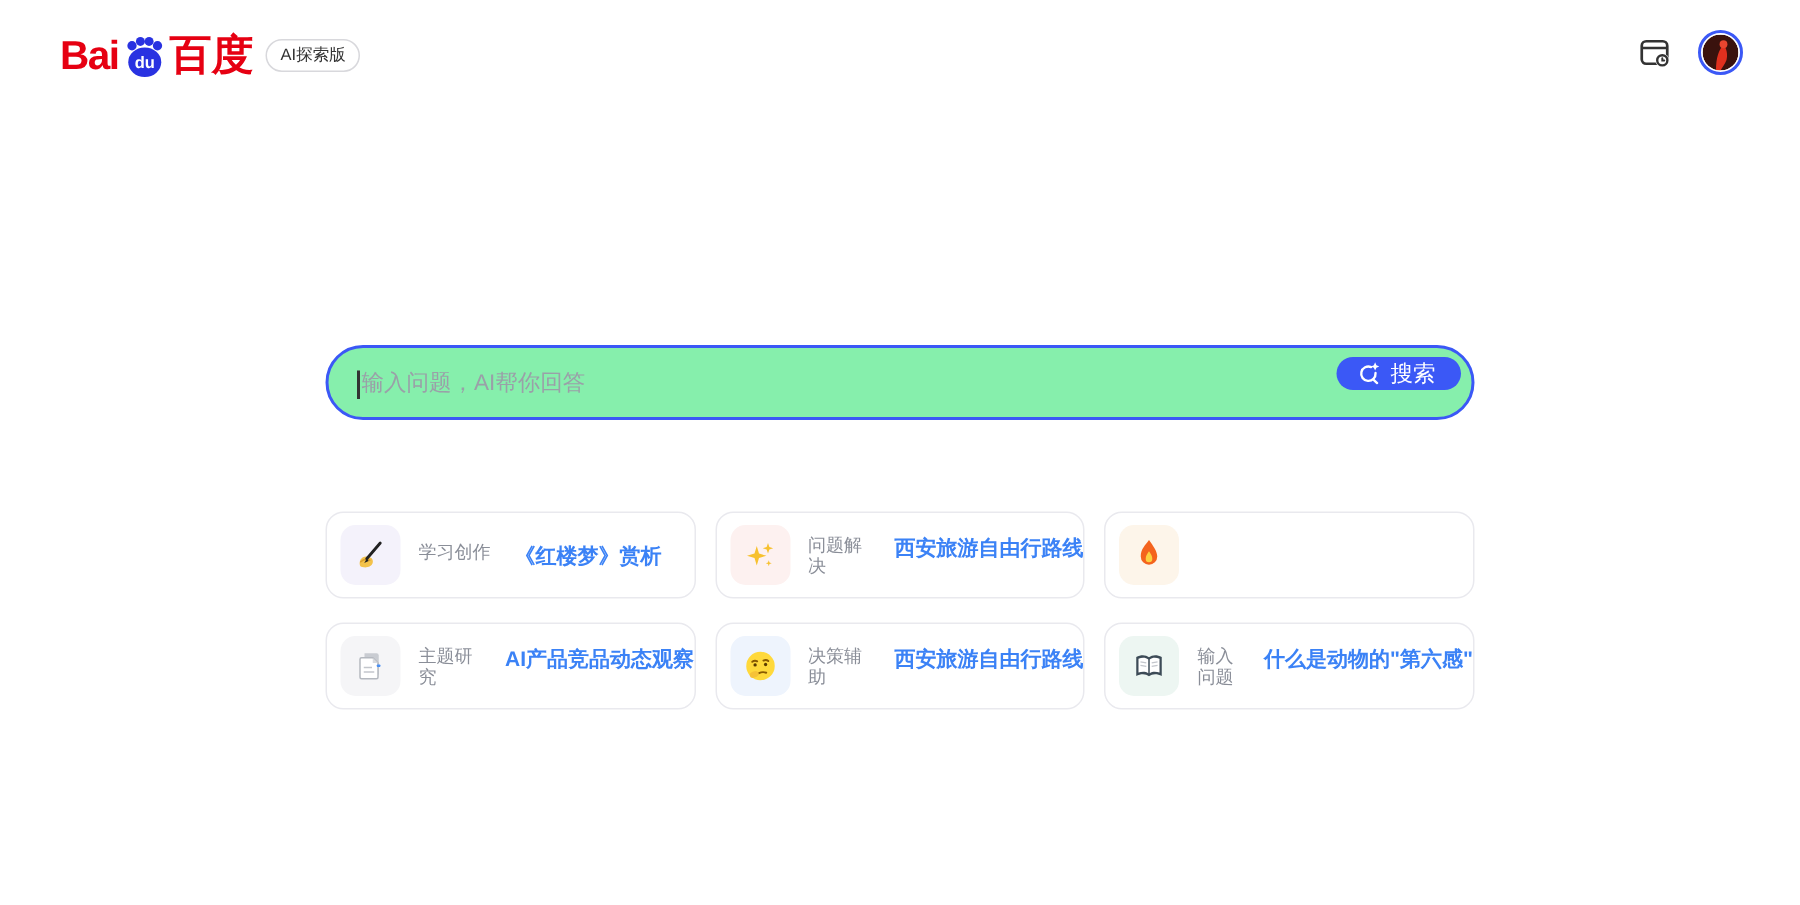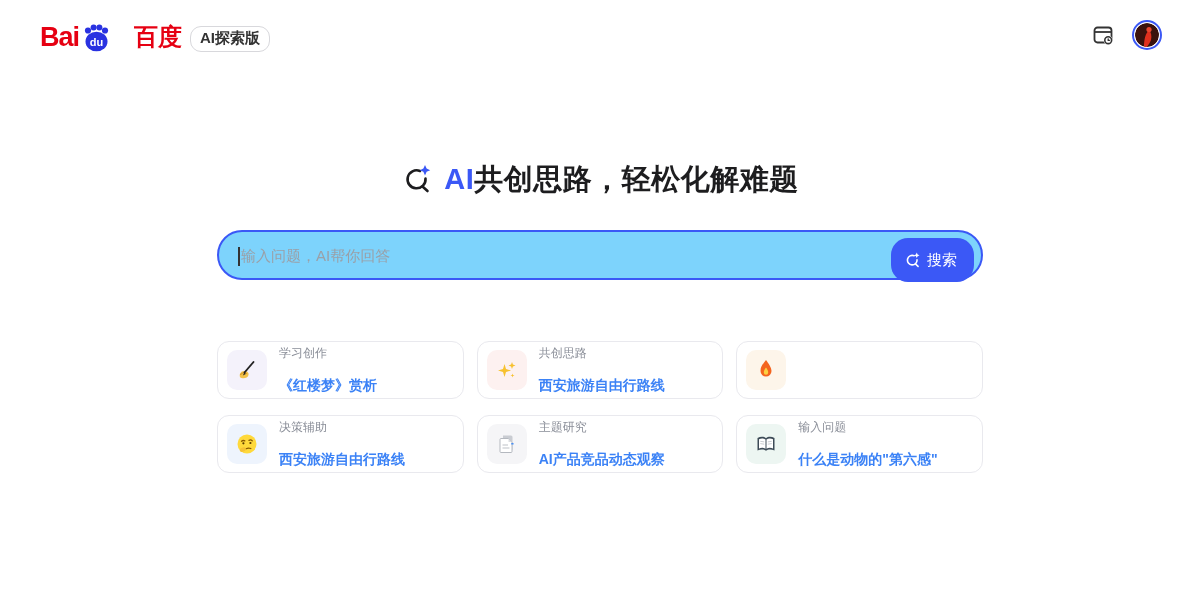--- a/index.html
+++ b/index.html
@@ -12,7 +12,7 @@
   .logo-group { position: absolute; left: 40px; top: 22px; display: flex; align-items: flex-start; }
   .logo-bai { font-size: 27px; font-weight: 800; color: #e60012; letter-spacing: -1px; line-height: 30px; }
   .logo-paw { width: 32px; height: 32px; margin: 0 1px; display: block; }
-  .logo-cn { font-size: 24px; font-weight: 800; color: #e60012; letter-spacing: 0px; line-height: 30px; margin-left: 21px; }
+  .logo-cn { font-size: 28px; font-weight: 800; color: #e60012; letter-spacing: 0px; line-height: 30px; }
   .version-badge { display: inline-block; margin-left: 8px; margin-top: 4px; padding: 2px 9px 3px;
     border: 1px solid #d8d8dc; border-radius: 11px; font-size: 15px; color: #333; background: #fff; white-space: nowrap; font-weight: bold; }
   .header-right { position: absolute; right: 38px; top: 20px; display: flex; align-items: center; gap: 16px; }

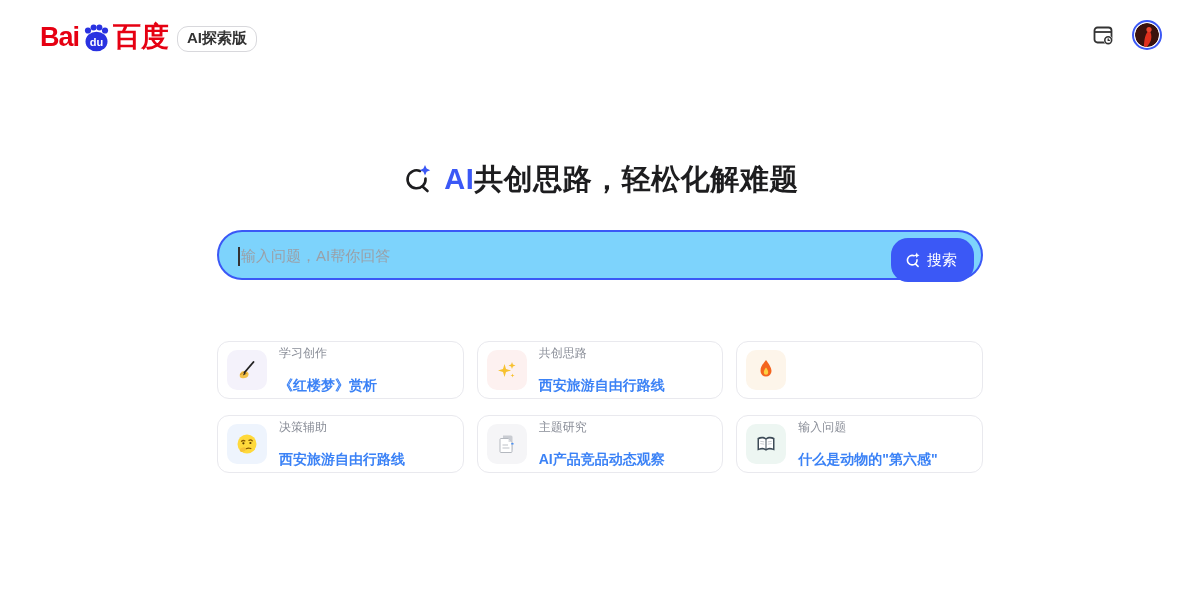--- a/index.html
+++ b/index.html
@@ -14,7 +14,7 @@
   .logo-paw { width: 32px; height: 32px; margin: 0 1px; display: block; }
   .logo-cn { font-size: 28px; font-weight: 800; color: #e60012; letter-spacing: 0px; line-height: 30px; }
   .version-badge { display: inline-block; margin-left: 8px; margin-top: 4px; padding: 2px 9px 3px;
-    border: 1px solid #d8d8dc; border-radius: 11px; font-size: 15px; color: #333; background: #fff; white-space: nowrap; font-weight: bold; }
+    border: 1px solid #d8d8dc; border-radius: 11px; font-size: 11px; color: #333; background: #fff; white-space: nowrap; }
   .header-right { position: absolute; right: 38px; top: 20px; display: flex; align-items: center; gap: 16px; }
   .history-btn { width: 26px; height: 26px; background: none; border: none; cursor: pointer; padding: 0; display: flex; align-items: center; justify-content: center; }
   .avatar { width: 30px; height: 30px; border-radius: 50%; border: 2px solid #3b58f6; padding: 1px; cursor: pointer; background: #fff; }

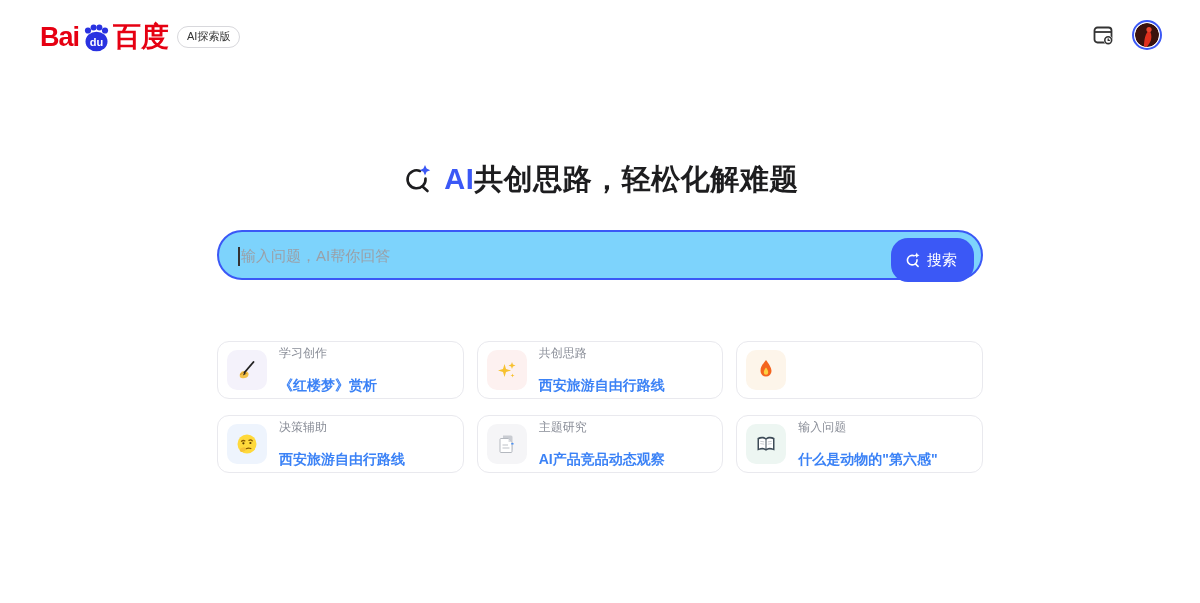--- a/index.html
+++ b/index.html
@@ -97,14 +97,6 @@
     </div>
   </div>
 
-  <div class="hero">
-    <svg class="hero-icon" viewBox="0 0 32 32" fill="none">
-      <path d="M24.5 14.5 a9 9 0 1 1 -5.5 -7.5" stroke="#1d1d1f" stroke-width="2.6" stroke-linecap="round"></path>
-      <line x1="21.5" y1="22.5" x2="26.5" y2="27" stroke="#1d1d1f" stroke-width="2.6" stroke-linecap="round"></line>
-      <path d="M24 1 L25.6 4.6 L29.2 6.2 L25.6 7.8 L24 11.4 L22.4 7.8 L18.8 6.2 L22.4 4.6 Z" fill="#3b58f6"></path>
-    </svg>
-    <h1 class="hero-title"><span class="ai">AI</span><span>共创思路，轻松化解难题</span></h1>
-  </div>
 
   <div class="search-bar">
     <span class="search-caret"></span>

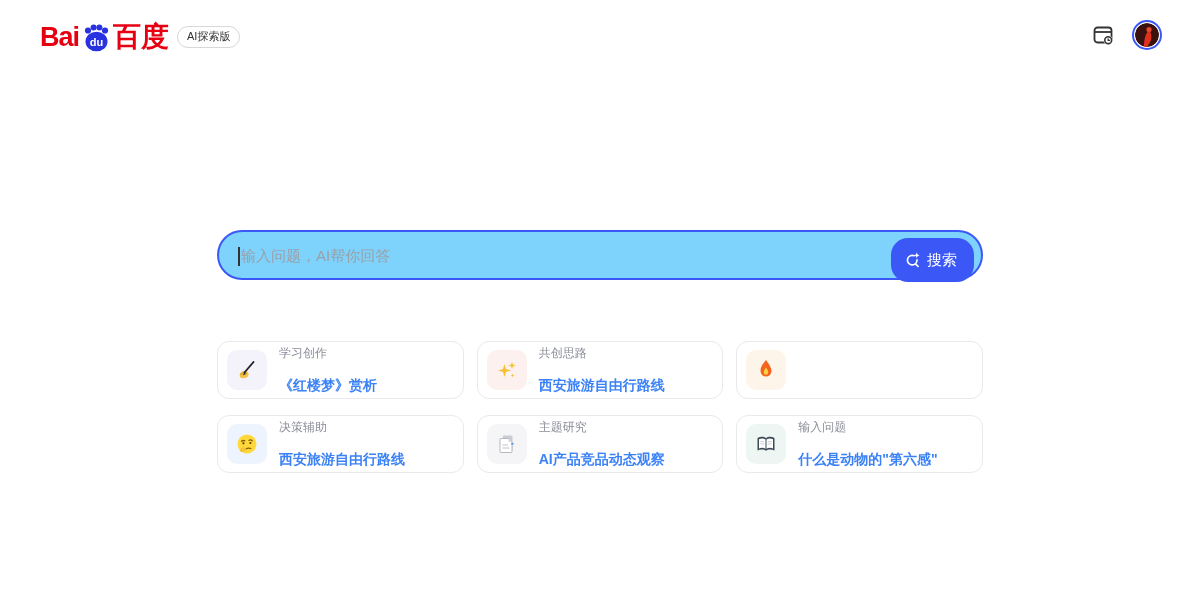--- a/index.html
+++ b/index.html
@@ -28,7 +28,7 @@
 
   
   .search-bar { position: absolute; top: 230px; left: 217px; width: 766px; height: 50px;
-    border: 2px solid #3b58f6; border-radius: 26px; background: #7dd3fc; display: flex; align-items: center; }
+    border: 2px solid #3b58f6; border-radius: 26px; background: #86efac; display: flex; align-items: center; }
   .search-caret { position: absolute; left: 19px; top: 15px; width: 1.5px; height: 19px; background: #333; }
   .search-input { flex: 1; height: 100%; border: none; outline: none; background: transparent;
     padding: 0 100px 0 22px; font-size: 15px; color: #1d1d1f; border-radius: 26px; font-family: inherit; }

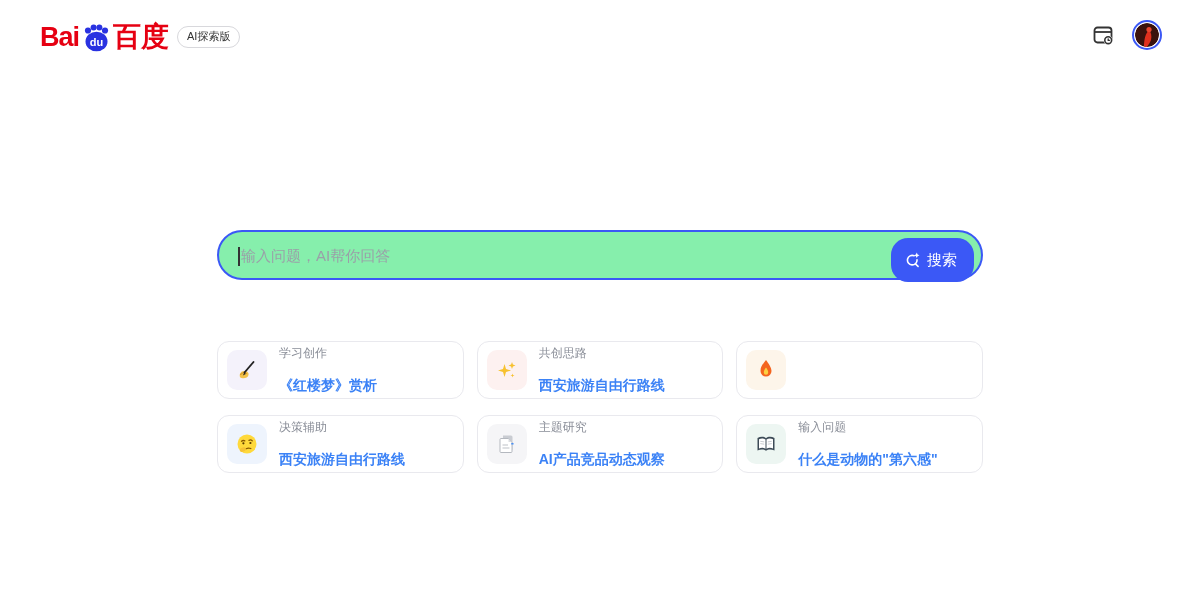--- a/index.html
+++ b/index.html
@@ -33,7 +33,7 @@
   .search-input { flex: 1; height: 100%; border: none; outline: none; background: transparent;
     padding: 0 100px 0 22px; font-size: 15px; color: #1d1d1f; border-radius: 26px; font-family: inherit; }
   .search-input::placeholder { color: #9aa0a8; opacity: 1; }
-  .search-btn { position: absolute; right: 7px; top: 6px; height: 44px; padding: 0 17px 0 13px;
+  .search-btn { position: absolute; right: 7px; top: 6px; height: 22px; padding: 0 17px 0 13px;
     background: #3b58f6; color: #fff; border: none; border-radius: 17px; font-size: 15px;
     display: flex; align-items: center; gap: 6px; cursor: pointer; font-family: inherit; }
   .search-btn svg { width: 17px; height: 17px; }

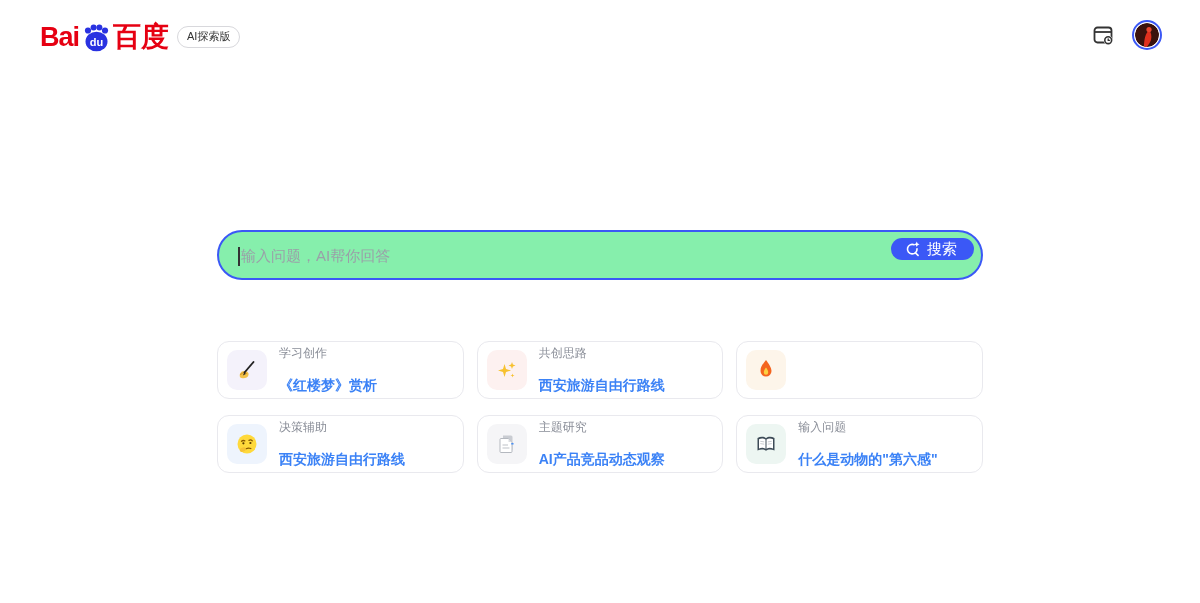--- a/index.html
+++ b/index.html
@@ -46,7 +46,7 @@
   .card-tile { width: 40px; height: 40px; border-radius: 10px; flex: 0 0 40px;
     display: flex; align-items: center; justify-content: center; }
   .card-tile svg { width: 24px; height: 24px; }
-  .card-texts { display: flex; flex-direction: column; gap: 16px; min-width: 0; }
+  .card-texts { display: flex; flex-direction: row; gap: 16px; min-width: 0; }
   .card-label { font-size: 12px; color: #8a8e98; line-height: 14px; }
   .card-title { font-size: 14px; font-weight: 700; color: #3b82f6; line-height: 18px; white-space: nowrap; }
 </style>

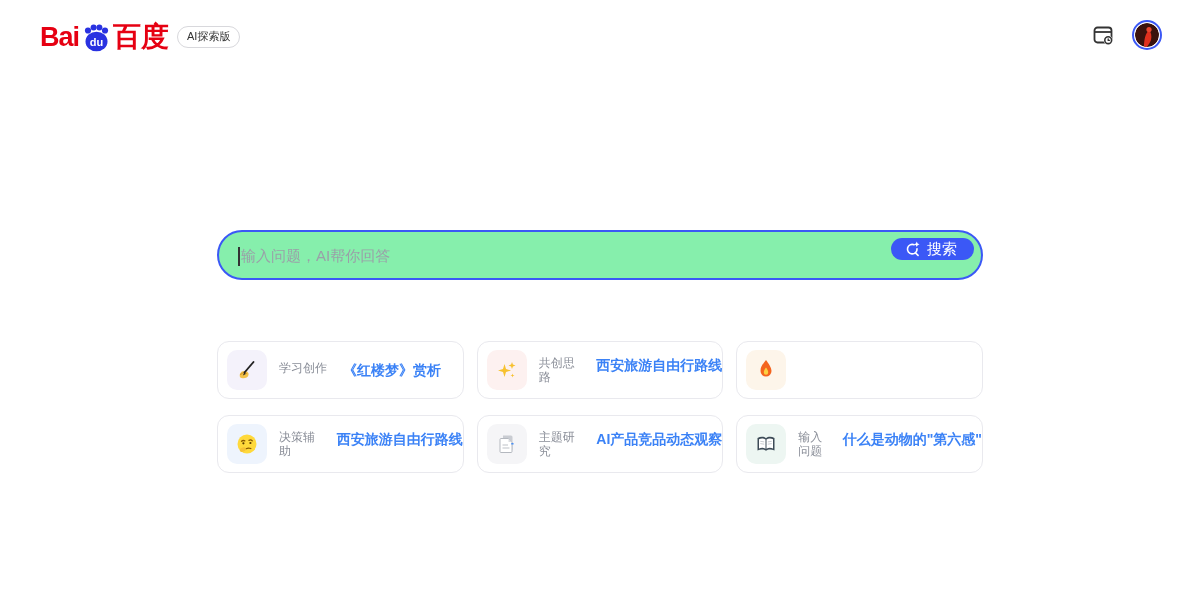--- a/index.html
+++ b/index.html
@@ -137,7 +137,7 @@
         </svg>
       </span>
       <span class="card-texts">
-        <span class="card-label">共创思路</span>
+        <span class="card-label">问题解决</span>
         <span class="card-title">西安旅游自由行路线</span>
       </span>
     </div>

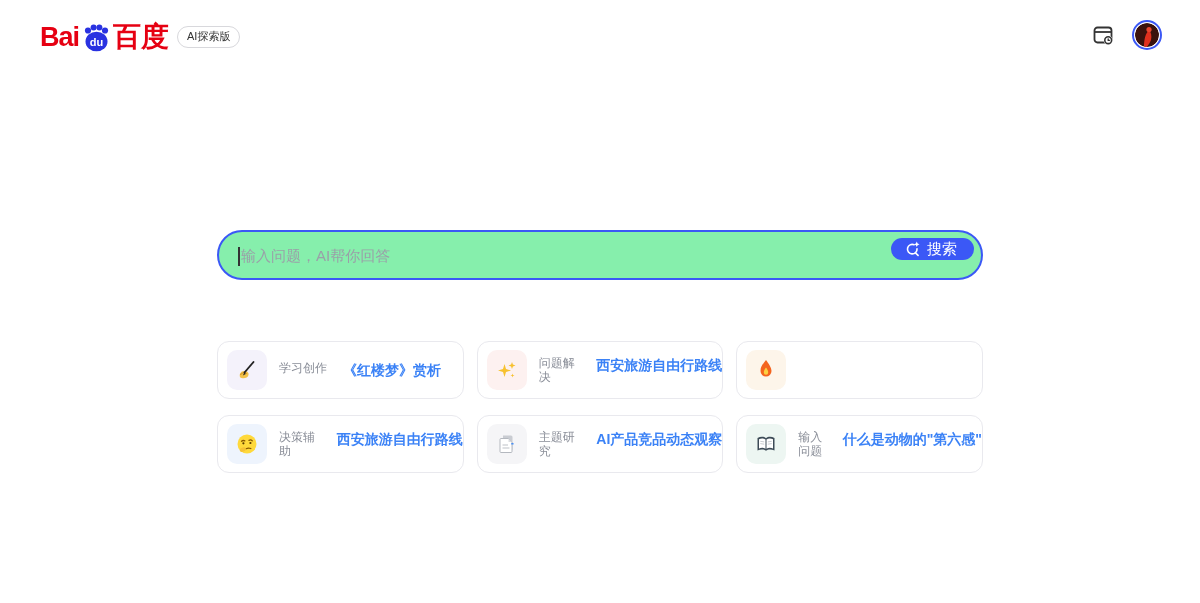--- a/index.html
+++ b/index.html
@@ -152,6 +152,23 @@
     </div>
 
     <div class="card">
+      <span class="card-tile" style="background-color: rgb(245, 245, 247);">
+        <svg viewBox="0 0 24 24" fill="none">
+          <path d="M8 3.5 h8 a1.5 1.5 0 0 1 1.5 1.5 v12 a1.5 1.5 0 0 1 -1.5 1.5 h-8 Z" fill="#c9ccd2"></path>
+          <path d="M6 6.5 h7.5 L17 10 v9.5 a1 1 0 0 1 -1 1 H6 a1 1 0 0 1 -1 -1 V7.5 a1 1 0 0 1 1 -1 Z" fill="#ffffff" stroke="#b4b8bf" stroke-width="1"></path>
+          <path d="M13.5 6.5 L17 10 h-3.5 Z" fill="#d9dbdf"></path>
+          <rect x="16.2" y="11" width="2.4" height="1.6" rx="0.5" fill="#4a90f4"></rect>
+          <line x1="7.5" y1="13" x2="13" y2="13" stroke="#c3c6cc" stroke-width="1.1"></line>
+          <line x1="7.5" y1="16" x2="14.5" y2="16" stroke="#c3c6cc" stroke-width="1.1"></line>
+        </svg>
+      </span>
+      <span class="card-texts">
+        <span class="card-label">主题研究</span>
+        <span class="card-title">AI产品竞品动态观察</span>
+      </span>
+    </div>
+
+    <div class="card">
       <span class="card-tile" style="background-color: rgb(238, 244, 253);">
         <svg viewBox="0 0 24 24" fill="none">
           <circle cx="12" cy="12" r="9.5" fill="#ffd93b"></circle>
@@ -170,23 +187,6 @@
     </div>
 
     <div class="card">
-      <span class="card-tile" style="background-color: rgb(245, 245, 247);">
-        <svg viewBox="0 0 24 24" fill="none">
-          <path d="M8 3.5 h8 a1.5 1.5 0 0 1 1.5 1.5 v12 a1.5 1.5 0 0 1 -1.5 1.5 h-8 Z" fill="#c9ccd2"></path>
-          <path d="M6 6.5 h7.5 L17 10 v9.5 a1 1 0 0 1 -1 1 H6 a1 1 0 0 1 -1 -1 V7.5 a1 1 0 0 1 1 -1 Z" fill="#ffffff" stroke="#b4b8bf" stroke-width="1"></path>
-          <path d="M13.5 6.5 L17 10 h-3.5 Z" fill="#d9dbdf"></path>
-          <rect x="16.2" y="11" width="2.4" height="1.6" rx="0.5" fill="#4a90f4"></rect>
-          <line x1="7.5" y1="13" x2="13" y2="13" stroke="#c3c6cc" stroke-width="1.1"></line>
-          <line x1="7.5" y1="16" x2="14.5" y2="16" stroke="#c3c6cc" stroke-width="1.1"></line>
-        </svg>
-      </span>
-      <span class="card-texts">
-        <span class="card-label">主题研究</span>
-        <span class="card-title">AI产品竞品动态观察</span>
-      </span>
-    </div>
-
-    <div class="card">
       <span class="card-tile" style="background-color: rgb(237, 246, 242);">
         <svg viewBox="0 0 24 24" fill="none">
           <path d="M3.5 6 C6.5 4.4 9.8 4.4 12 6.2 C14.2 4.4 17.5 4.4 20.5 6 V18.6 C17.5 17 14.2 17 12 18.8 C9.8 17 6.5 17 3.5 18.6 Z" fill="#3d4b57"></path>

